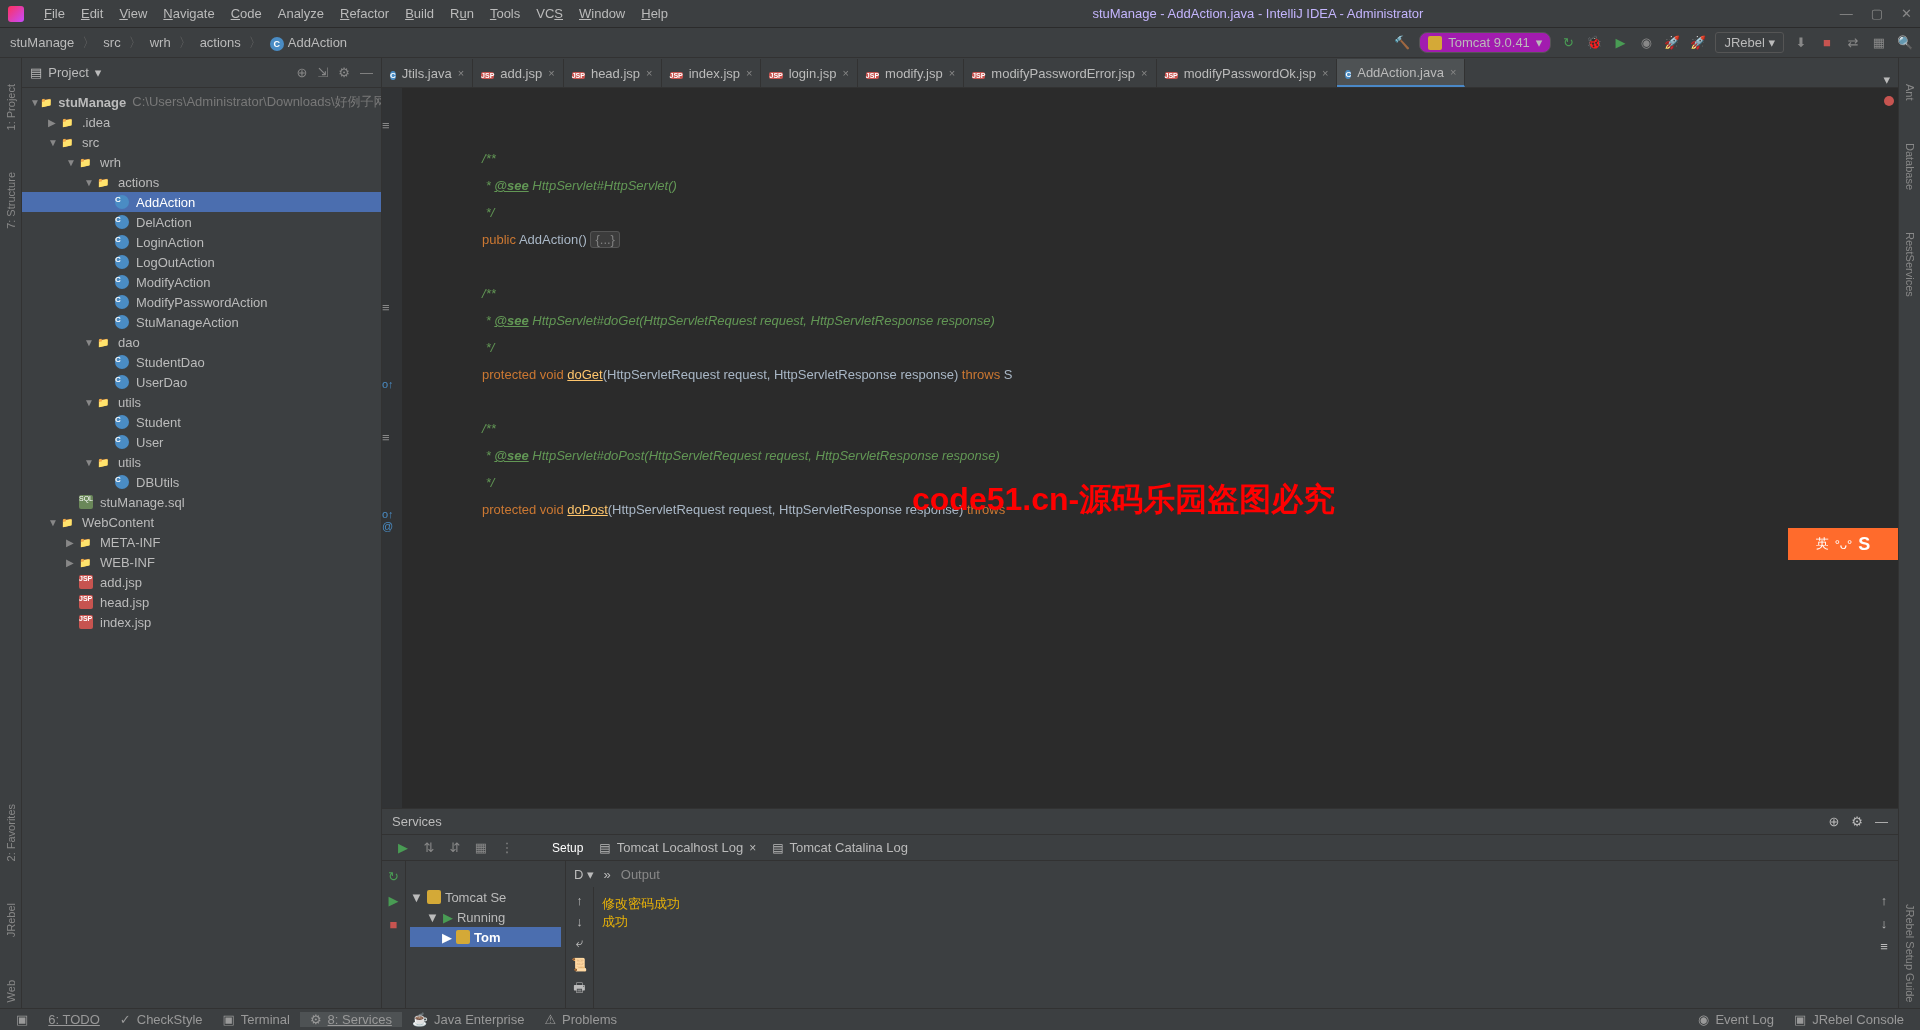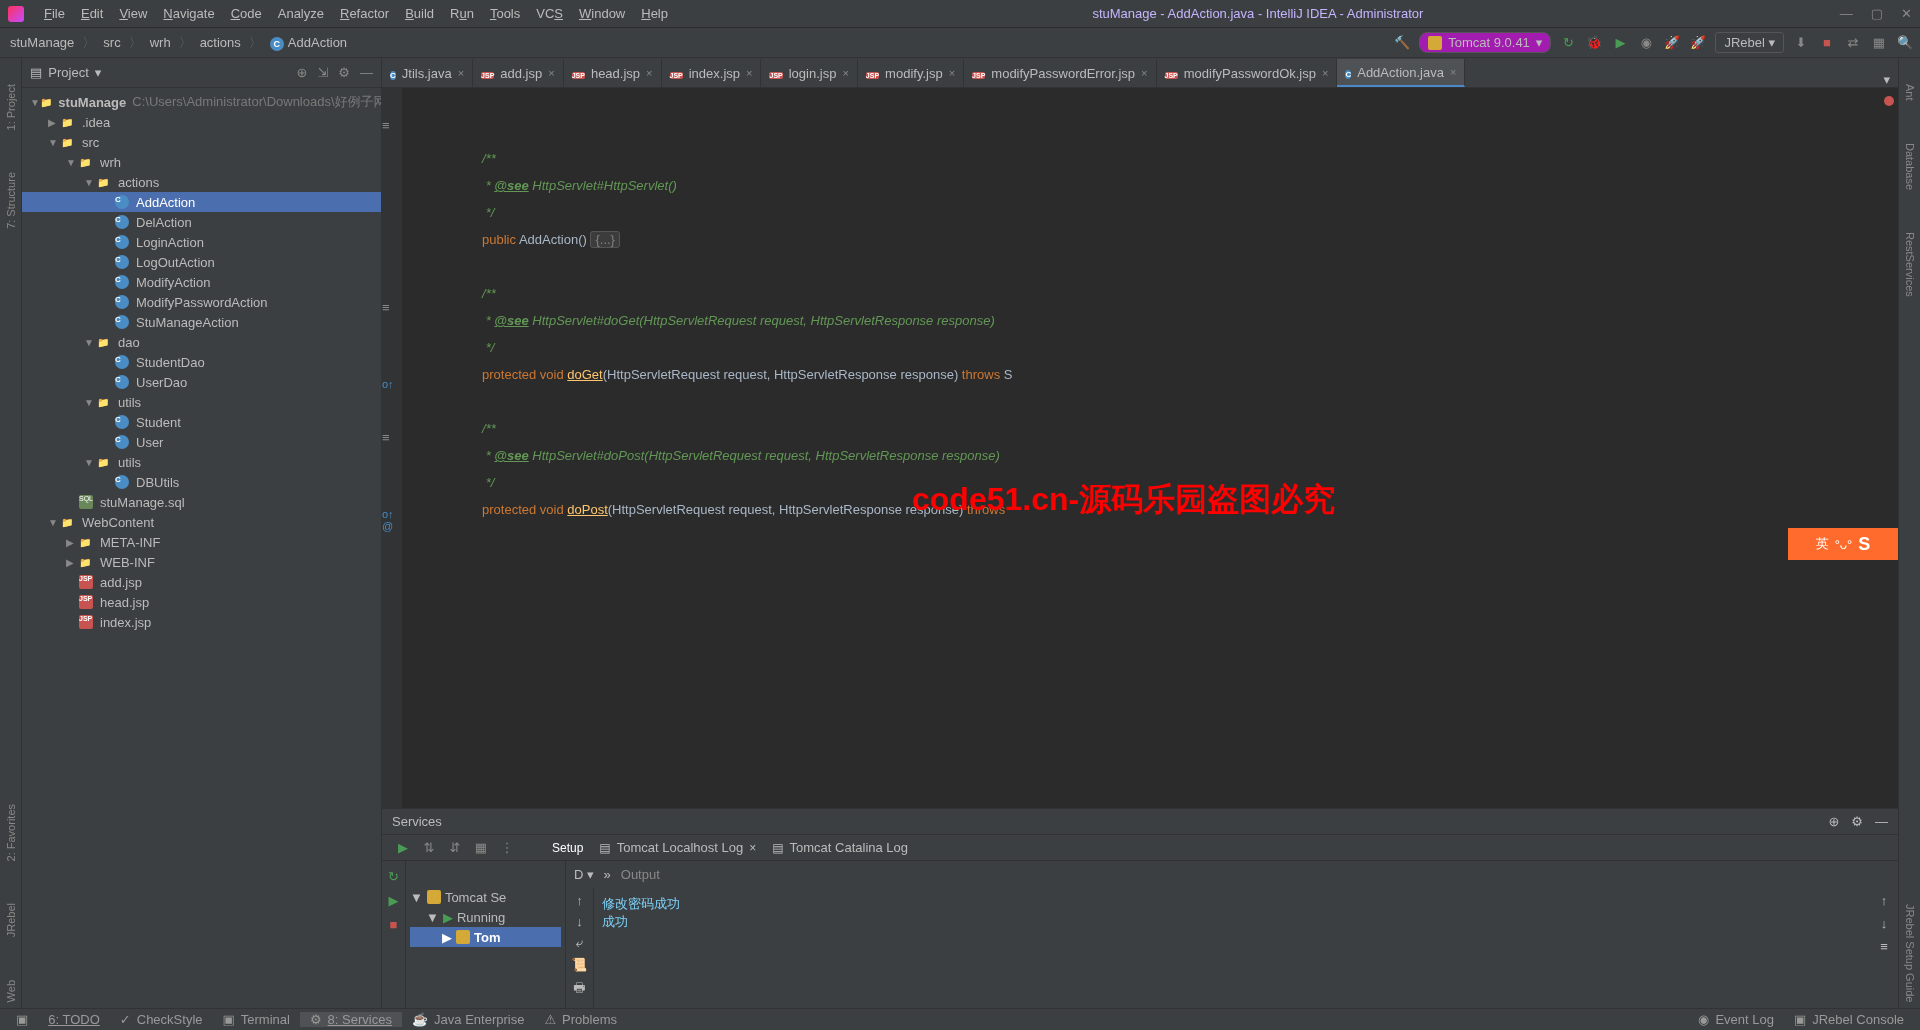--- a/index.html
+++ b/index.html
@@ -72,7 +72,7 @@
 .svc-subtabs{display:flex;align-items:center;padding:4px 8px;gap:10px;height:26px}
 .svc-output{flex:1;display:flex}
 .svc-out-toolbar{width:28px;display:flex;flex-direction:column;align-items:center;gap:6px;padding:6px 0;border-right:1px solid #323232}
-.svc-out-text{flex:1;padding:8px;font-family:Consolas,monospace;font-size:14px;color:#7dd3fc}
+.svc-out-text{flex:1;padding:8px;font-family:Consolas,monospace;font-size:14px;color:#eab308}
 .statusbar{height:22px;background:#3c3f41;border-top:1px solid #323232;display:flex;align-items:center;padding:0 6px;font-size:11px}
 .status-item{padding:0 10px;display:flex;align-items:center;gap:6px;color:#999}
 .status-right{margin-left:auto;display:flex}

